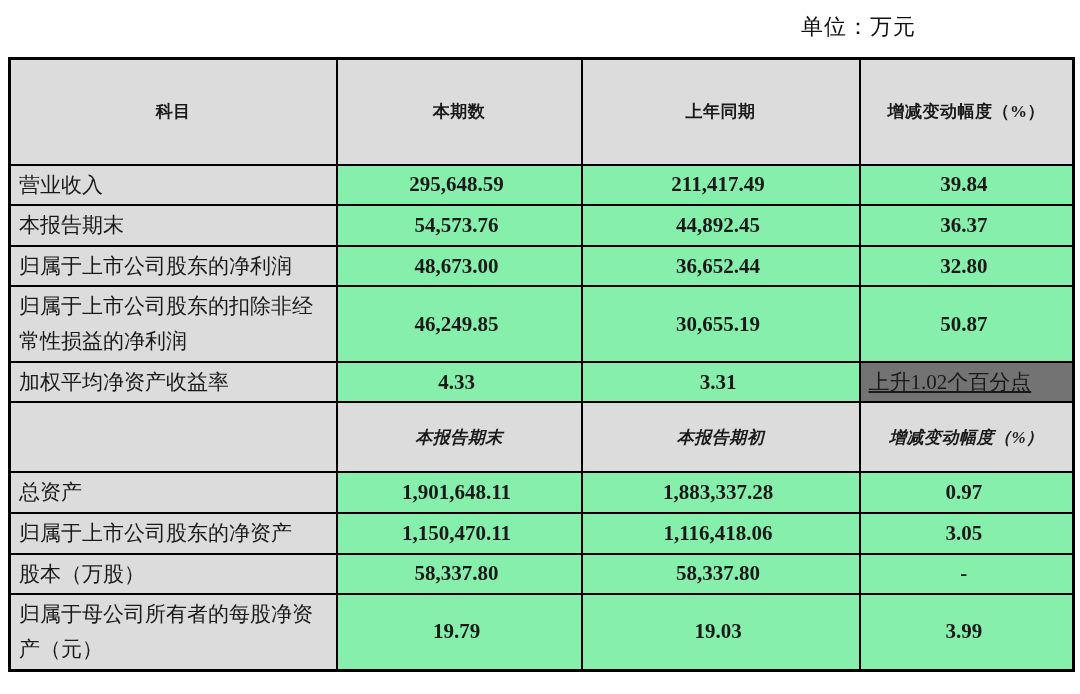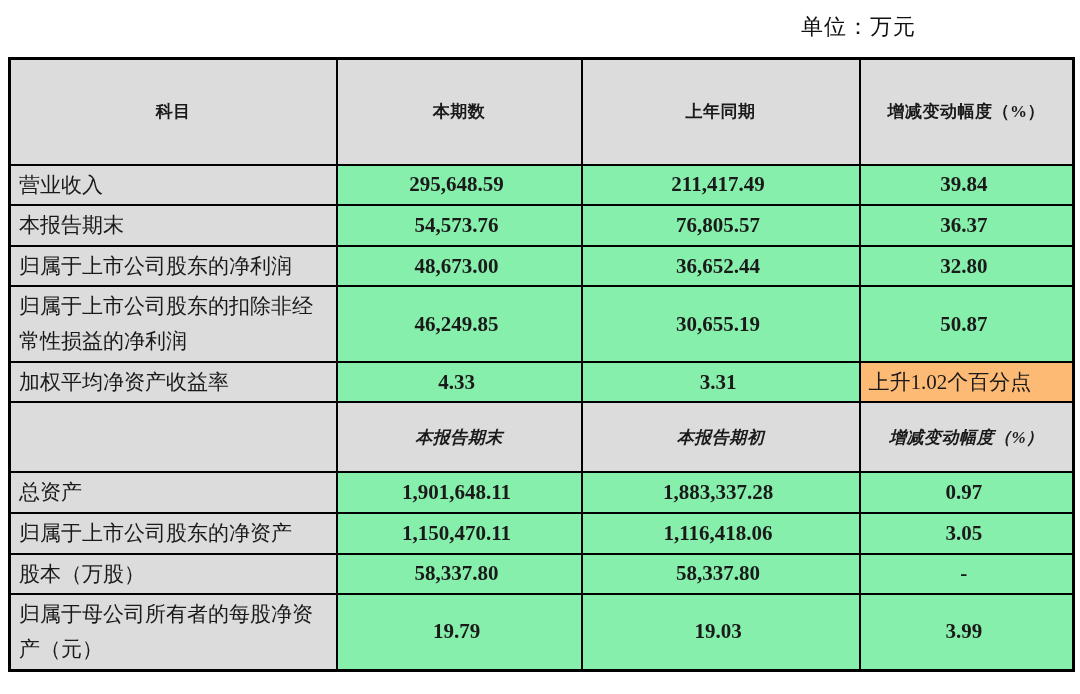--- a/index.html
+++ b/index.html
@@ -103,7 +103,7 @@
     <tr class="data-row">
       <td class="label-cell">本报告期末</td>
       <td class="num-cell">54,573.76</td>
-      <td class="num-cell">76,805.57</td>
+      <td class="num-cell">44,892.45</td>
       <td class="num-cell">36.37</td>
     </tr>
     <tr class="data-row">

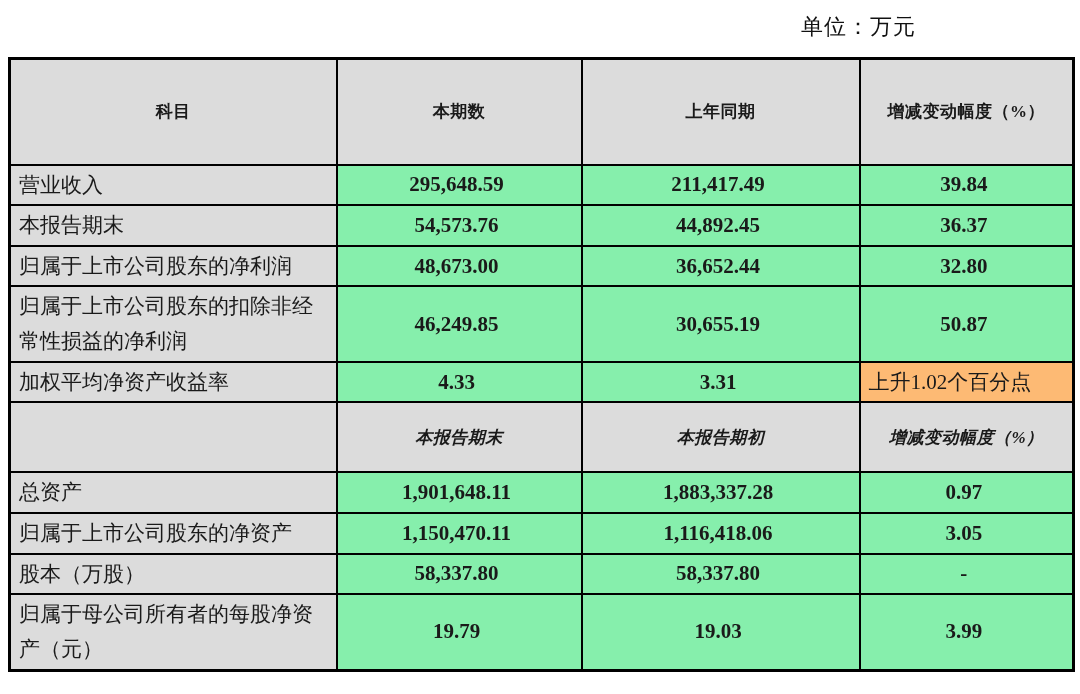--- a/index.html
+++ b/index.html
@@ -66,9 +66,10 @@
     font-weight: bold;
   }
   td.text-cell {
-    background: #fdba74;
+    background: #737373;
     text-align: left;
     padding: 2px 6px 2px 8px;
+    text-decoration: underline;
   }
 </style>
 </head>

